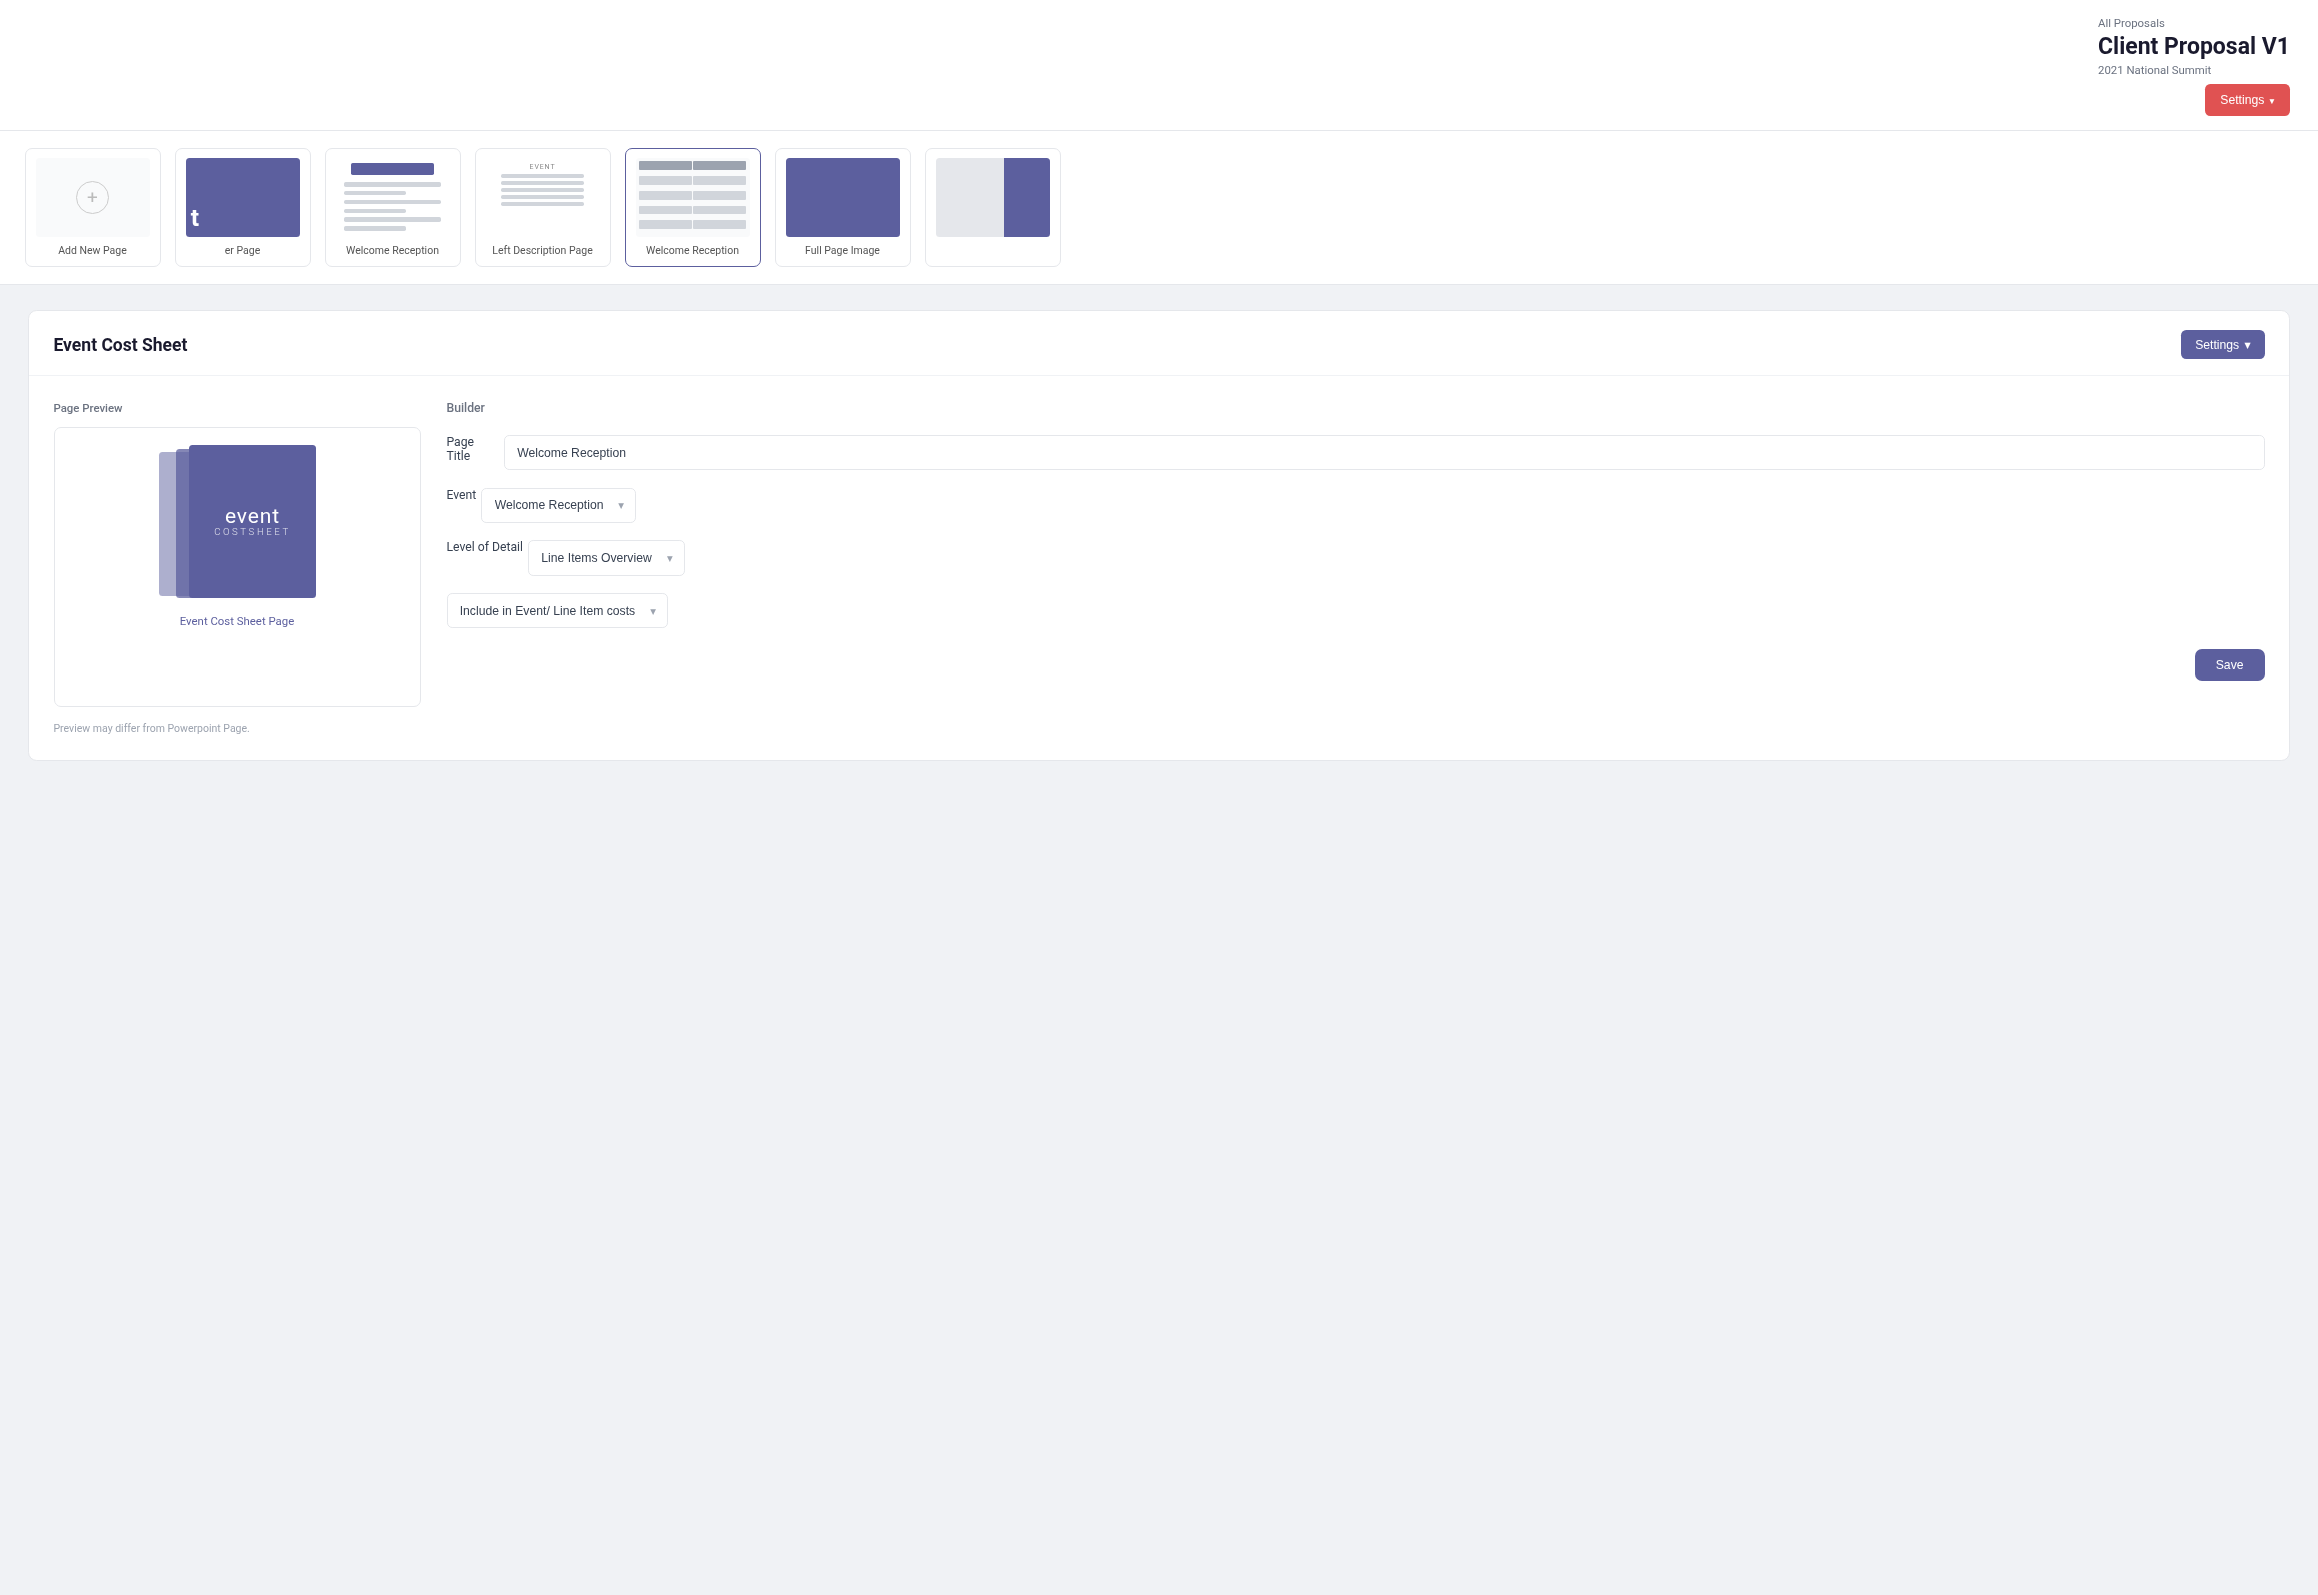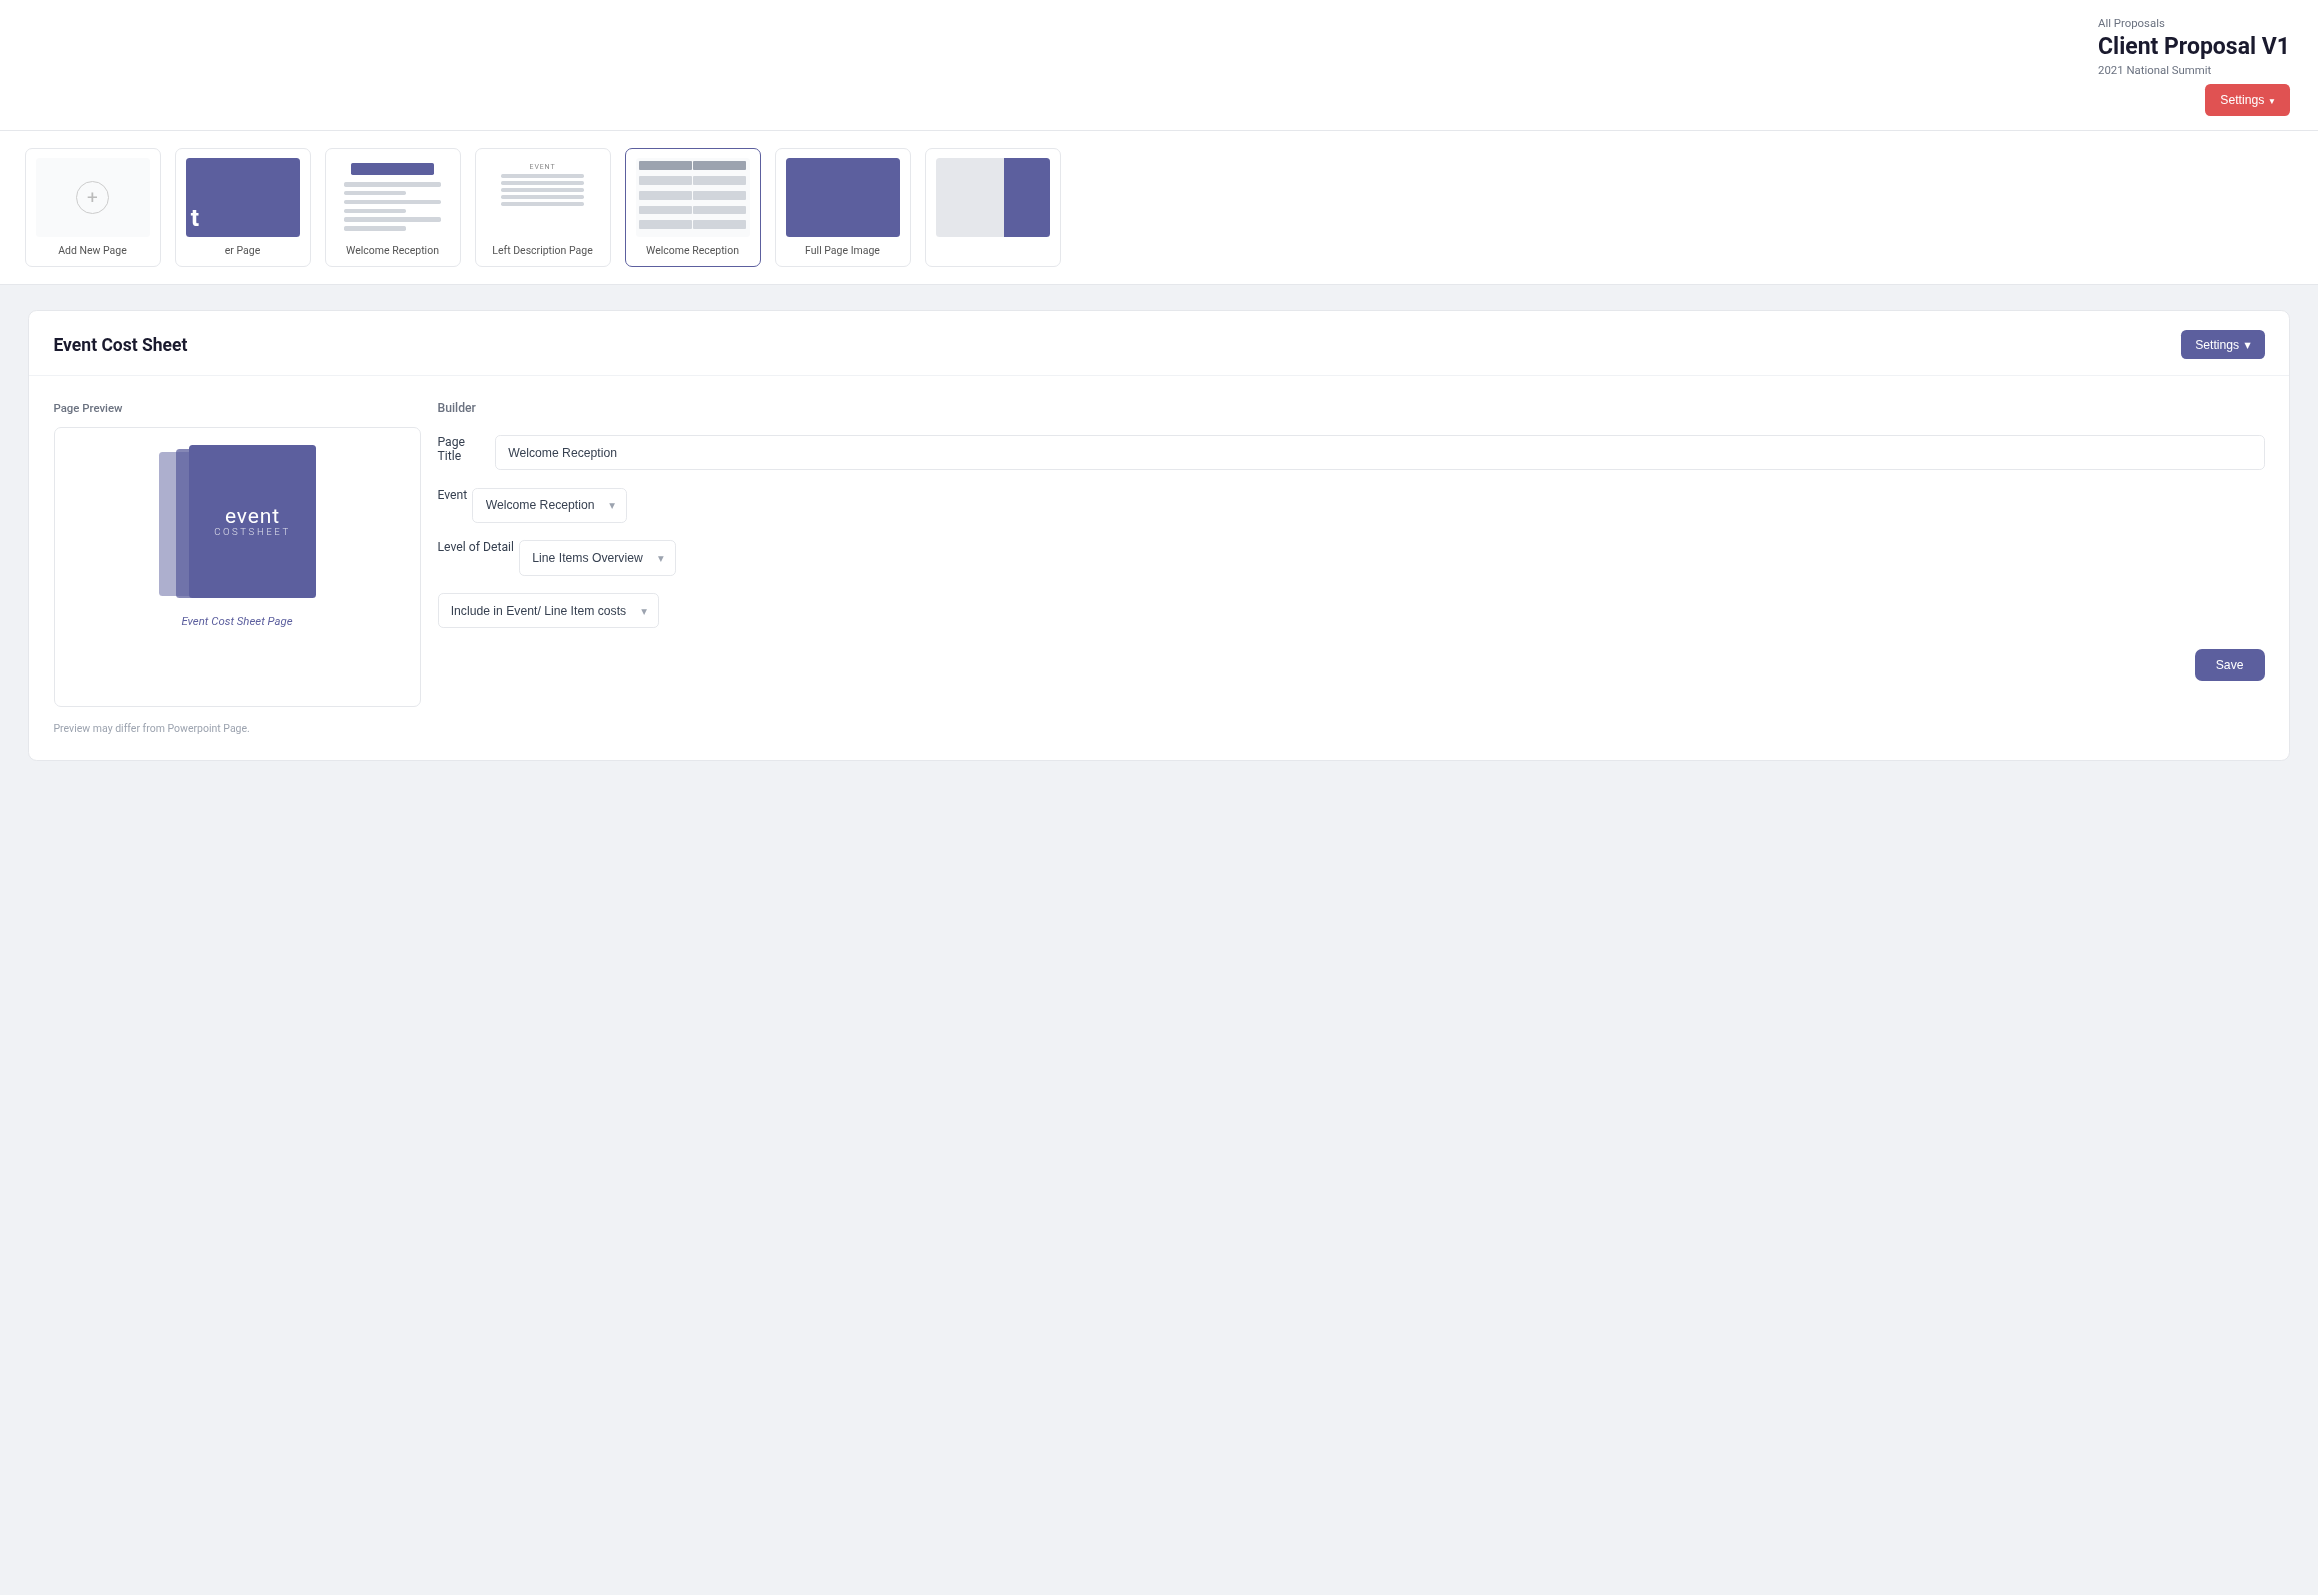--- a/index.html
+++ b/index.html
@@ -264,7 +264,7 @@
 
     .cost-sheet-body {
       display: flex;
-      gap: 17px;
+      gap: 26px;
       padding: 24.5px;
     }
 

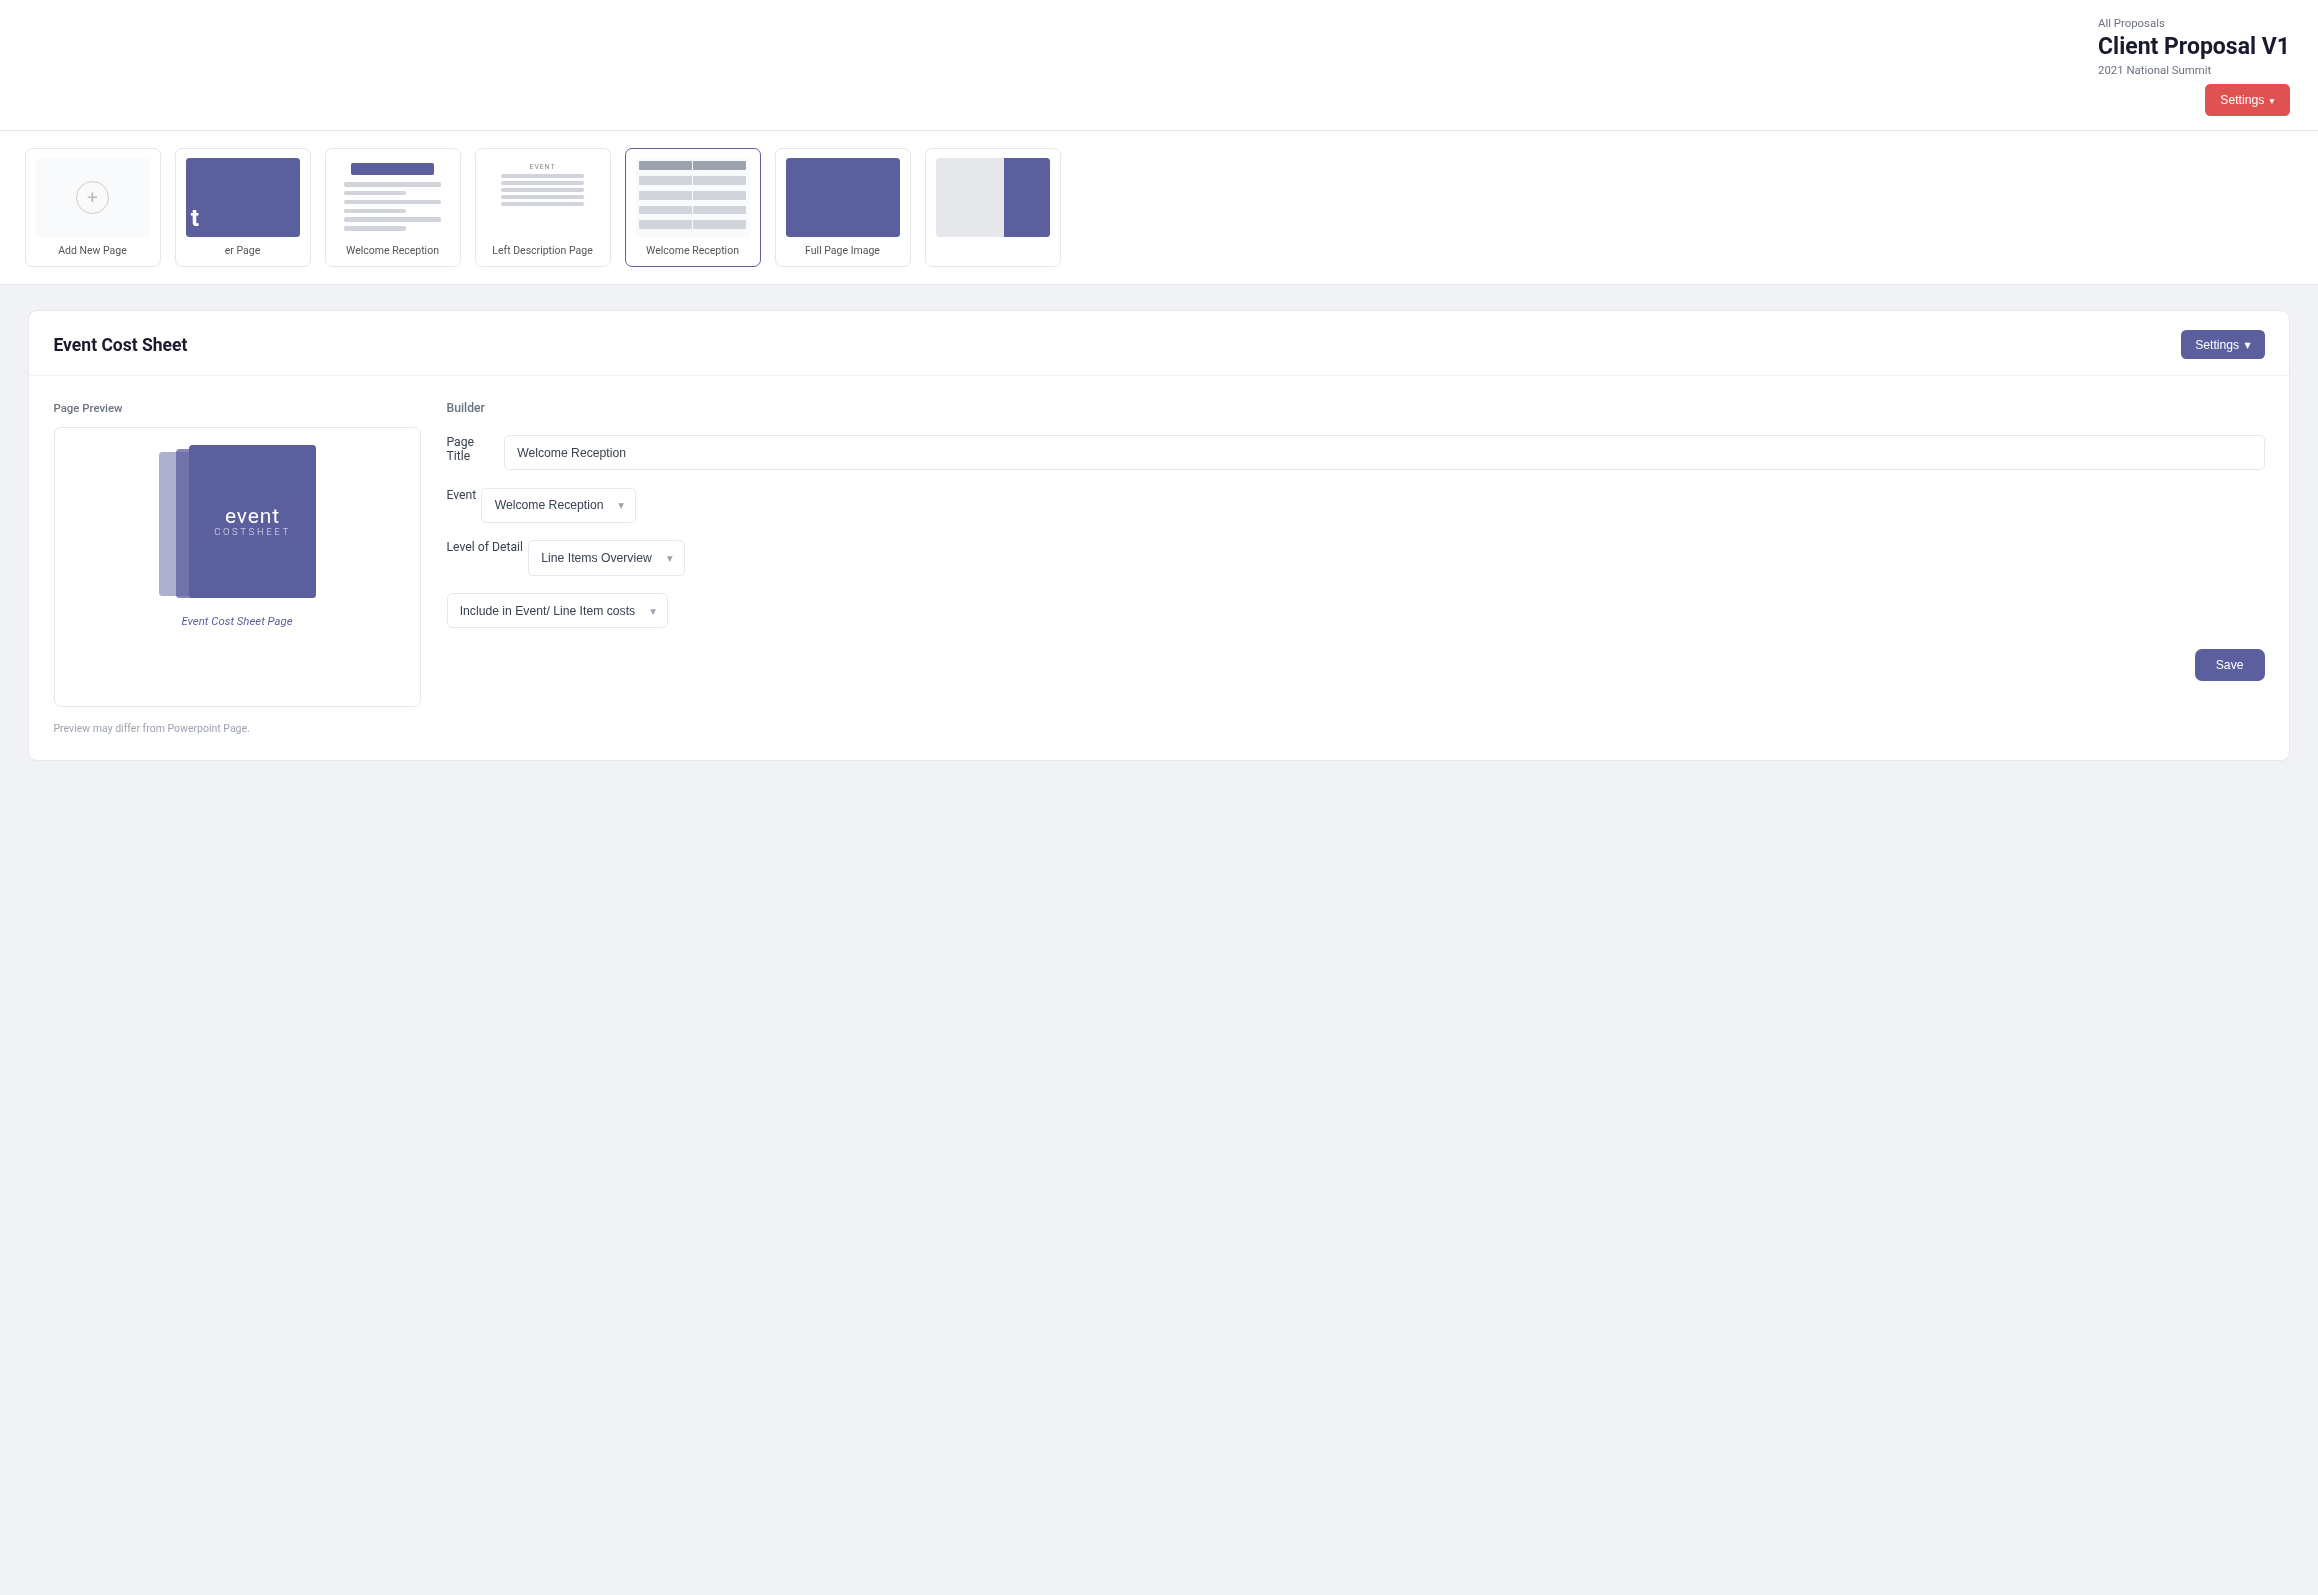--- a/index.html
+++ b/index.html
@@ -352,7 +352,6 @@
     .preview-page-label {
       font-size: 11.4px;
       color: #5c5f9e;
-      font-style: italic;
     }
     .preview-note {
       font-size: 10.5px;

